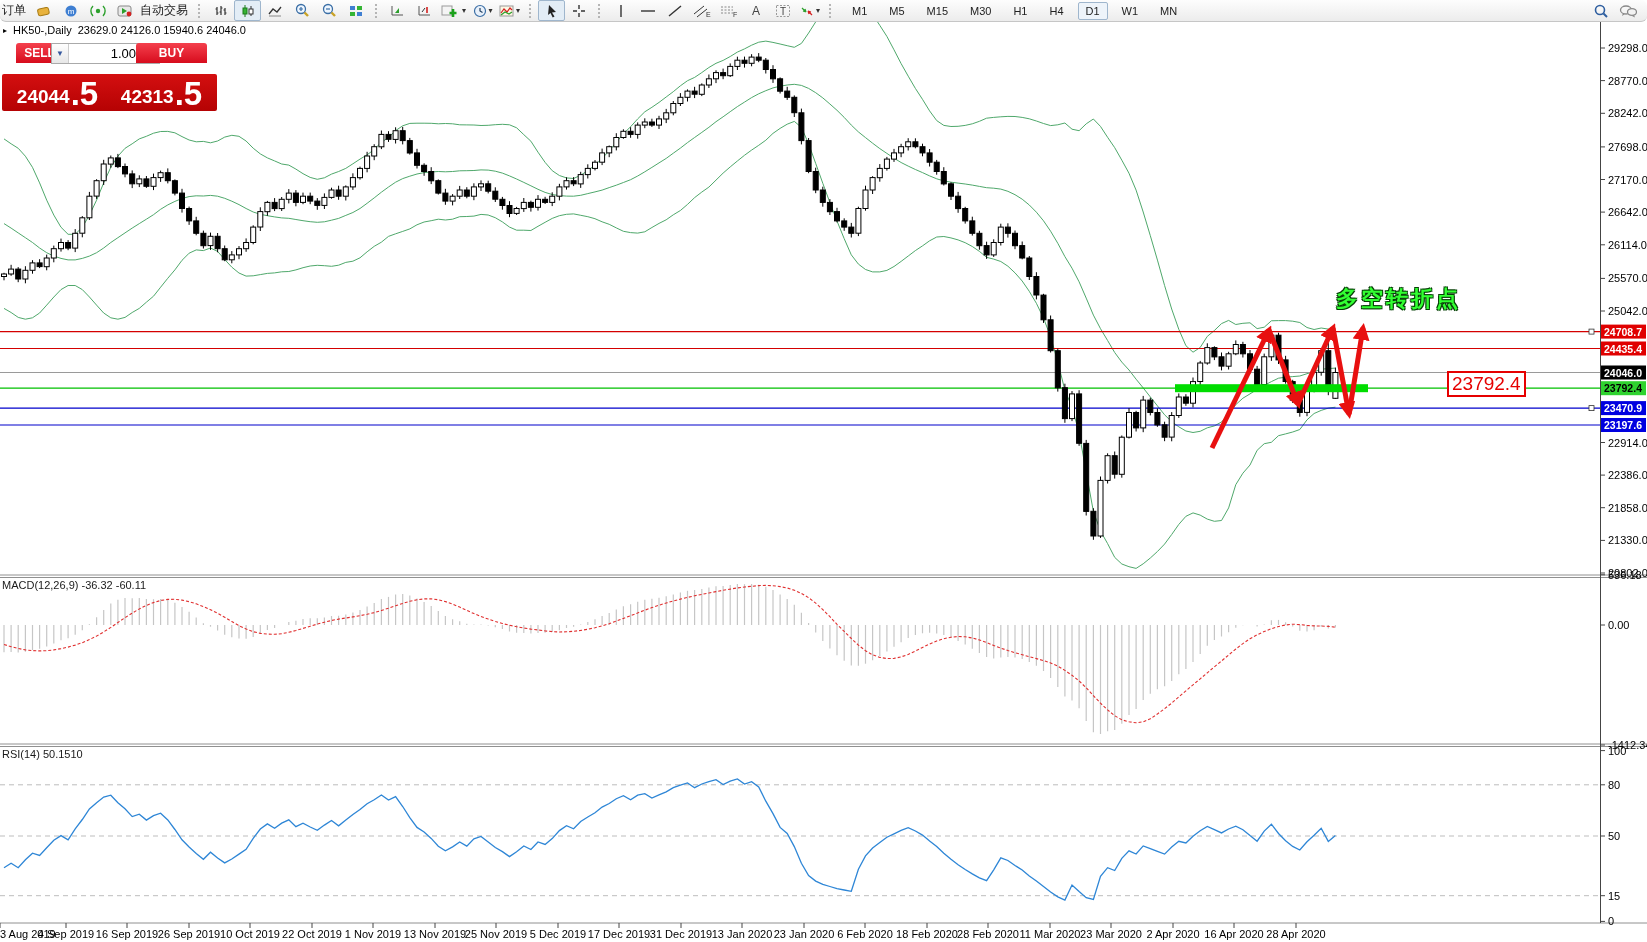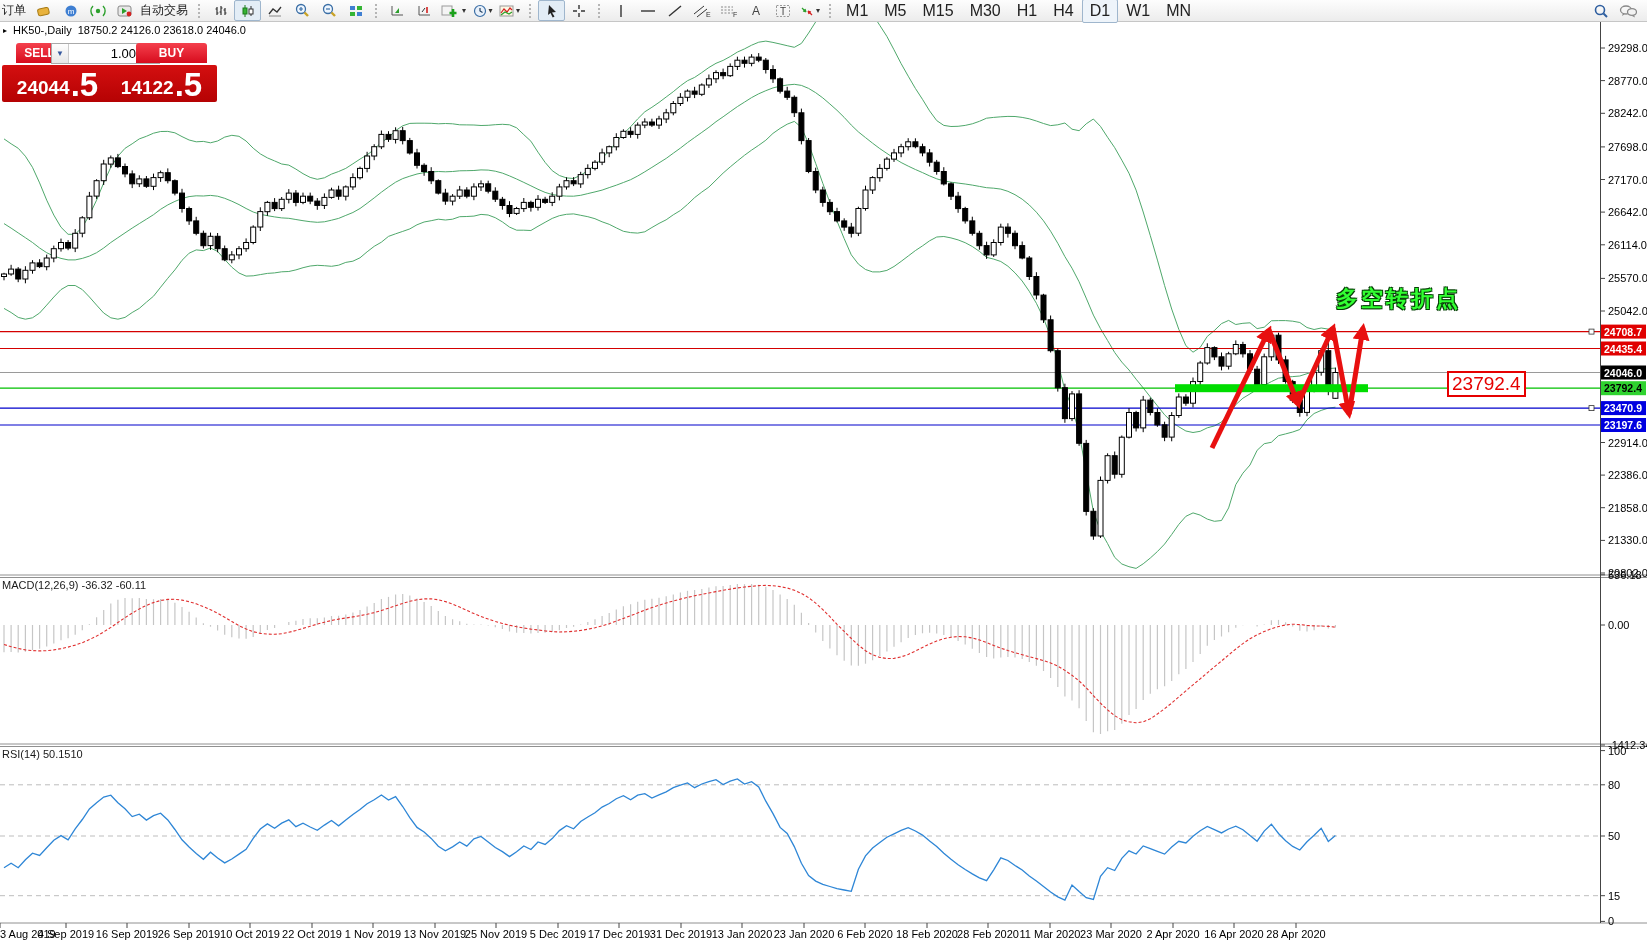--- a/index.html
+++ b/index.html
@@ -5,7 +5,7 @@
   html,body{margin:0;padding:0;background:#fff;font-family:"Liberation Sans",sans-serif;}
   #app{position:relative;width:1647px;height:942px;background:#fff;overflow:hidden;}
   
-  #toolbar{position:absolute;left:0;top:0;width:1647px;height:21px;background:linear-gradient(#fdfdfd,#ececec);border-bottom:1px solid #c6c6c6;display:flex;align-items:center;font-size:12px;color:#222;}
+  #toolbar{position:absolute;left:0;top:0;width:1647px;height:21px;background:linear-gradient(#fdfdfd,#ececec);border-bottom:1px solid #c6c6c6;display:flex;align-items:center;font-size:12px;color:#222;border-radius:6px;}
   .grip{width:3px;height:14px;border-left:2px dotted #b5b5b5;margin:0 4px 0 6px;}
   .tbb{height:19px;min-width:21px;display:flex;align-items:center;justify-content:center;padding:0 2px;border:1px solid transparent;border-radius:2px;}
   .tbb.on{border:1px solid #9fb6cd;background:#e3edf6;}

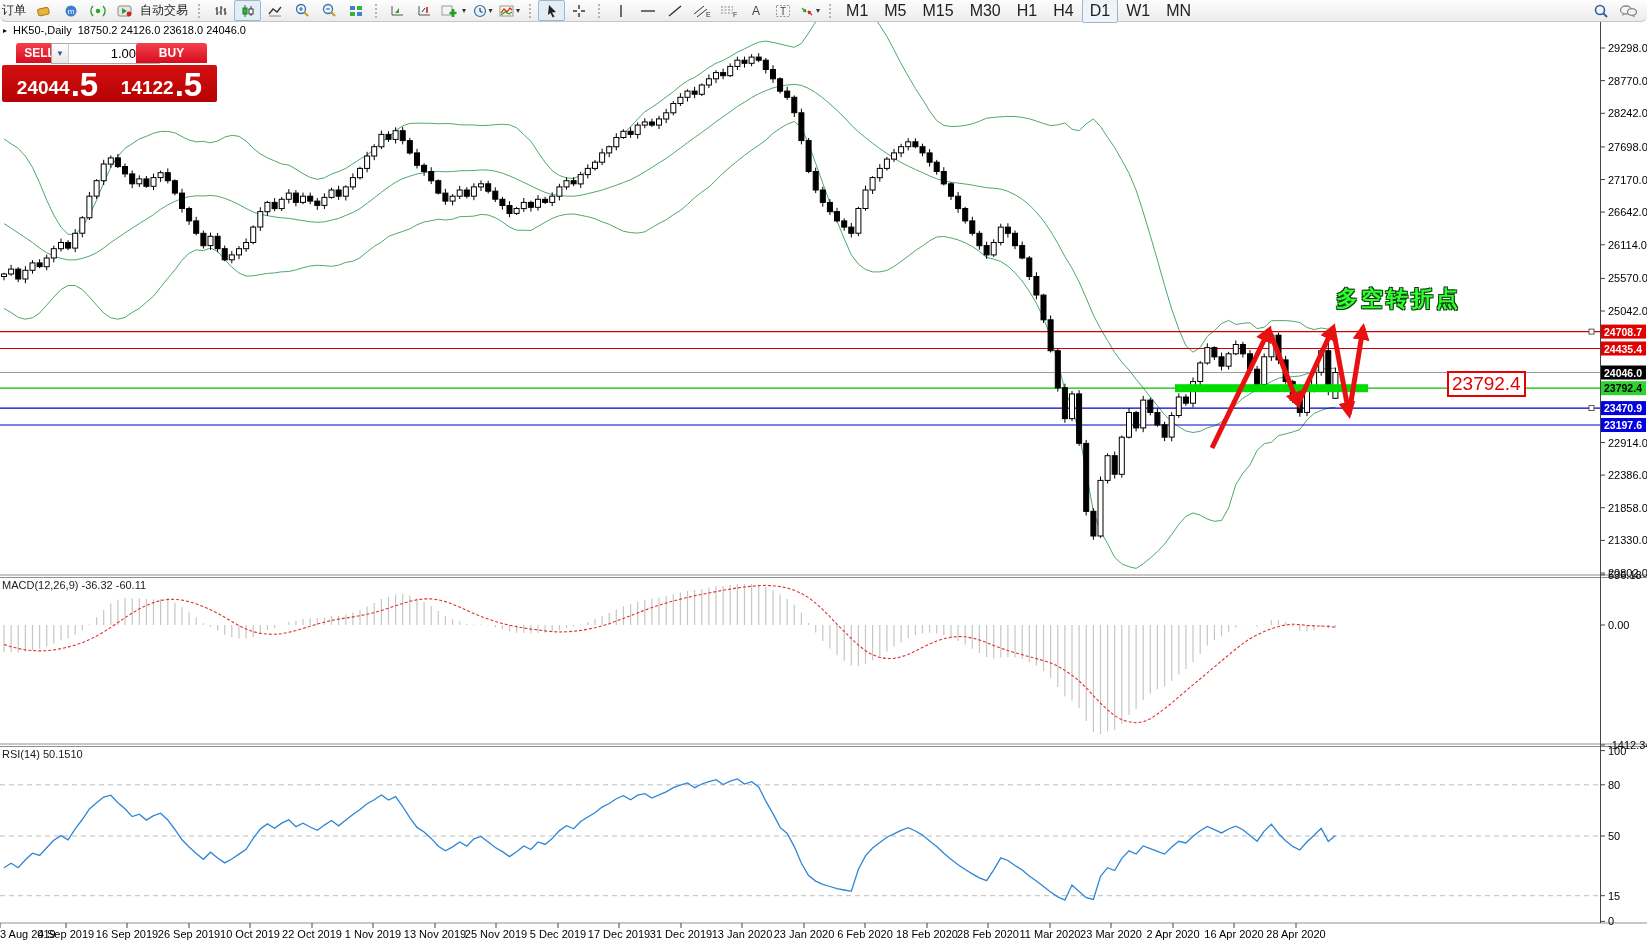--- a/index.html
+++ b/index.html
@@ -11,7 +11,7 @@
   .tbb.on{border:1px solid #9fb6cd;background:#e3edf6;}
   .tbtxt{padding:0 4px 0 2px;white-space:nowrap;}
   .caret{font-size:8px;color:#333;margin-left:1px;}
-  .tf{font-size:16px;padding:2px 7px;color:#222;border:1px solid transparent;border-radius:2px;}
+  .tf{font-size:11px;padding:2px 7px;color:#222;border:1px solid transparent;border-radius:2px;margin-left:6px;}
   .tf.on{border:1px solid #9fb6cd;background:#eef4fa;}
   #tb-right{position:absolute;right:6px;top:1px;display:flex;align-items:center;}
   

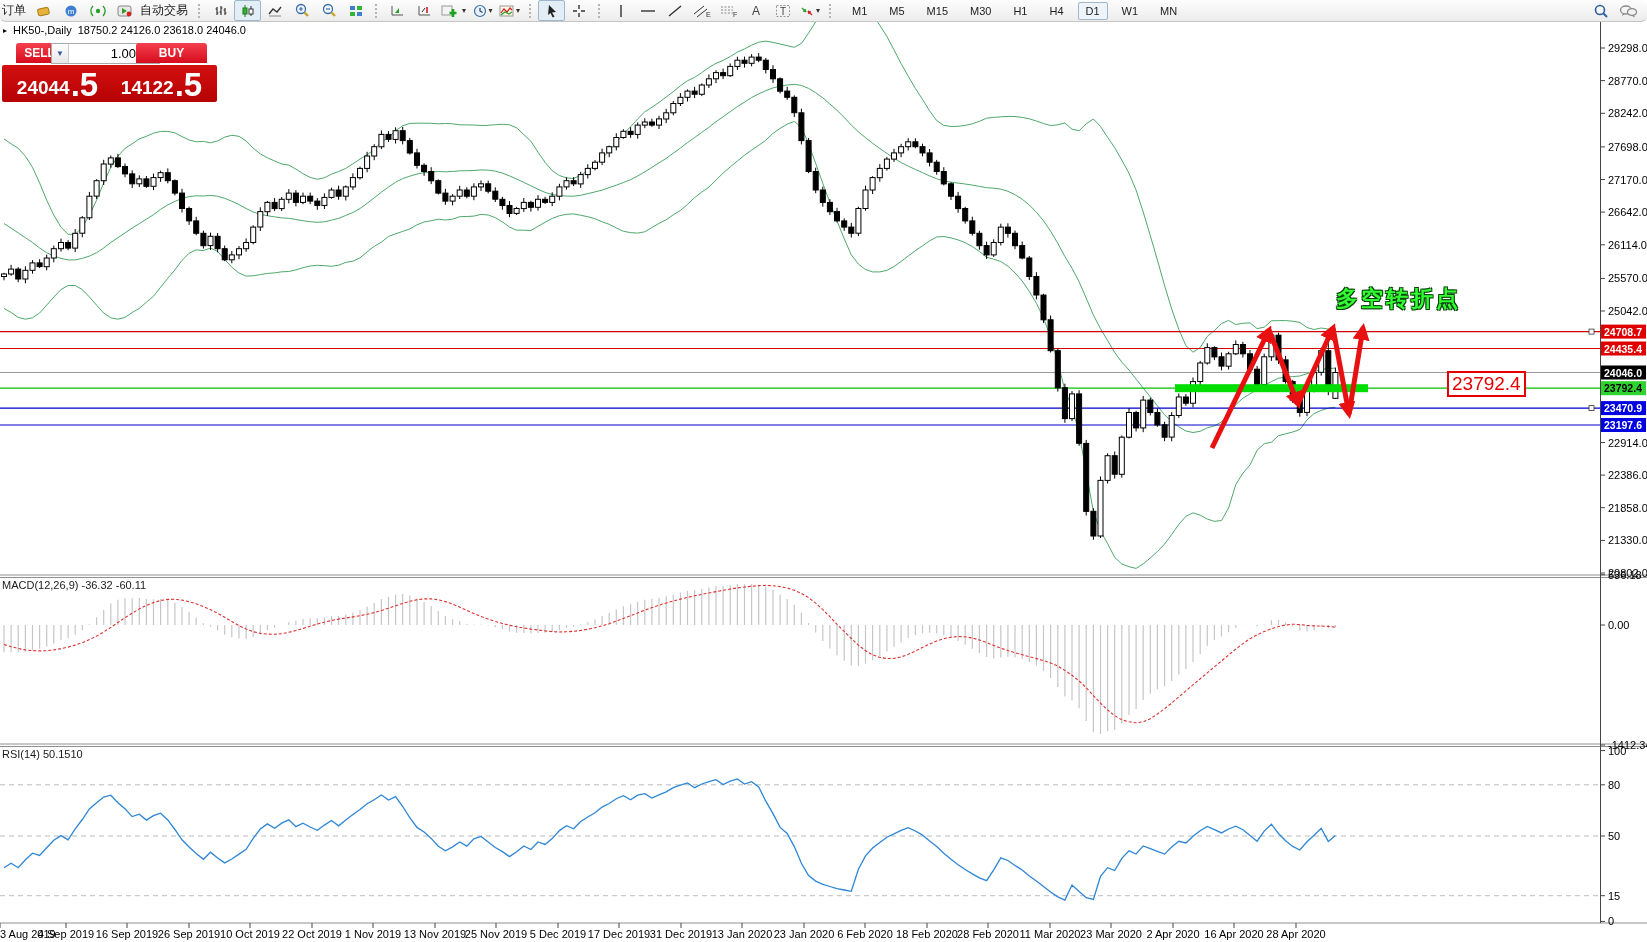--- a/index.html
+++ b/index.html
@@ -961,7 +961,7 @@
   <div id="symline">
     <span class="tri">▸</span>
     <span>HK50-,Daily</span>
-    <span>18750.2 24126.0 23618.0 24046.0</span>
+    <span>23629.0 24126.0 15940.6 24046.0</span>
   </div>
 
   <div id="ocp">

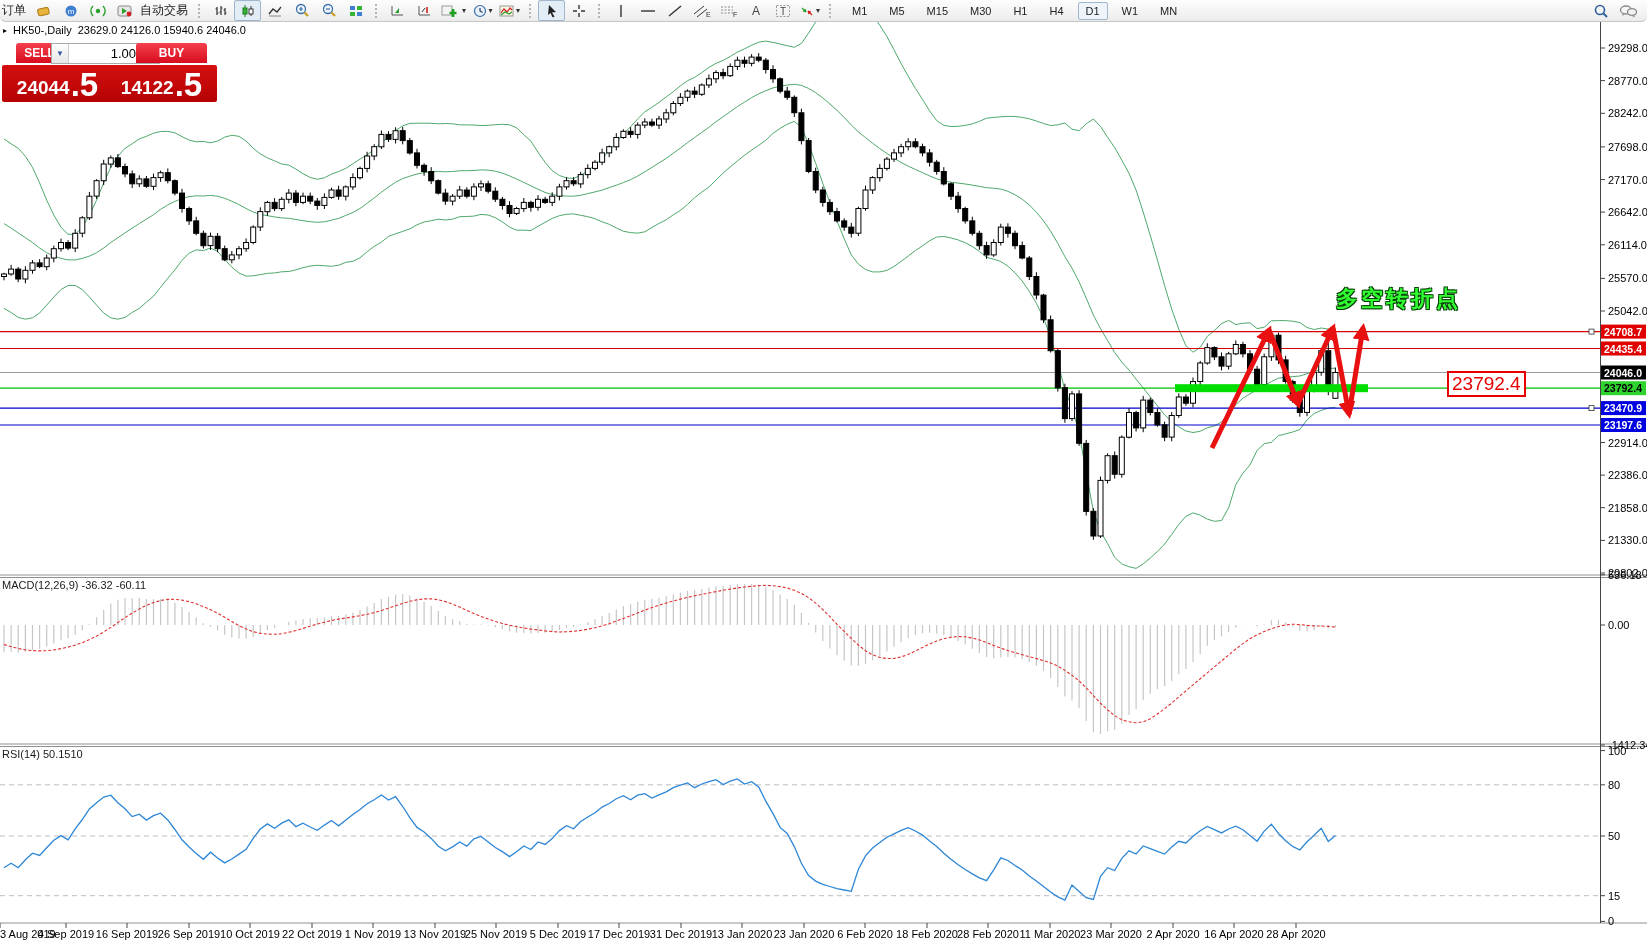--- a/index.html
+++ b/index.html
@@ -27,7 +27,7 @@
   .volbtn{width:16px;height:100%;background:linear-gradient(#fefefe,#e7e7e7);border-right:1px solid #ccc;color:#35589e;font-size:8px;display:flex;align-items:center;justify-content:center;}
   .volbtn.r{border-right:none;border-left:1px solid #ccc;}
   .volval{flex:1;display:flex;align-items:center;justify-content:flex-end;padding-right:6px;font-size:13px;color:#000;text-align:right;}
-  .pricebox{position:absolute;top:22px;width:111px;height:37px;background:linear-gradient(#d40f10,#b50203);color:#fff;display:flex;align-items:flex-end;justify-content:center;border-radius:2px;padding-bottom:3px;box-sizing:border-box;}
+  .pricebox{position:absolute;top:31px;width:111px;height:37px;background:linear-gradient(#d40f10,#b50203);color:#fff;display:flex;align-items:flex-end;justify-content:center;border-radius:2px;padding-bottom:3px;box-sizing:border-box;}
   #sellprice{left:0;} #buyprice{left:104px;}
   .pmain{font-size:19px;font-weight:bold;line-height:22px;}
   .pfrac{font-size:33px;font-weight:bold;line-height:28px;margin-left:1px;}

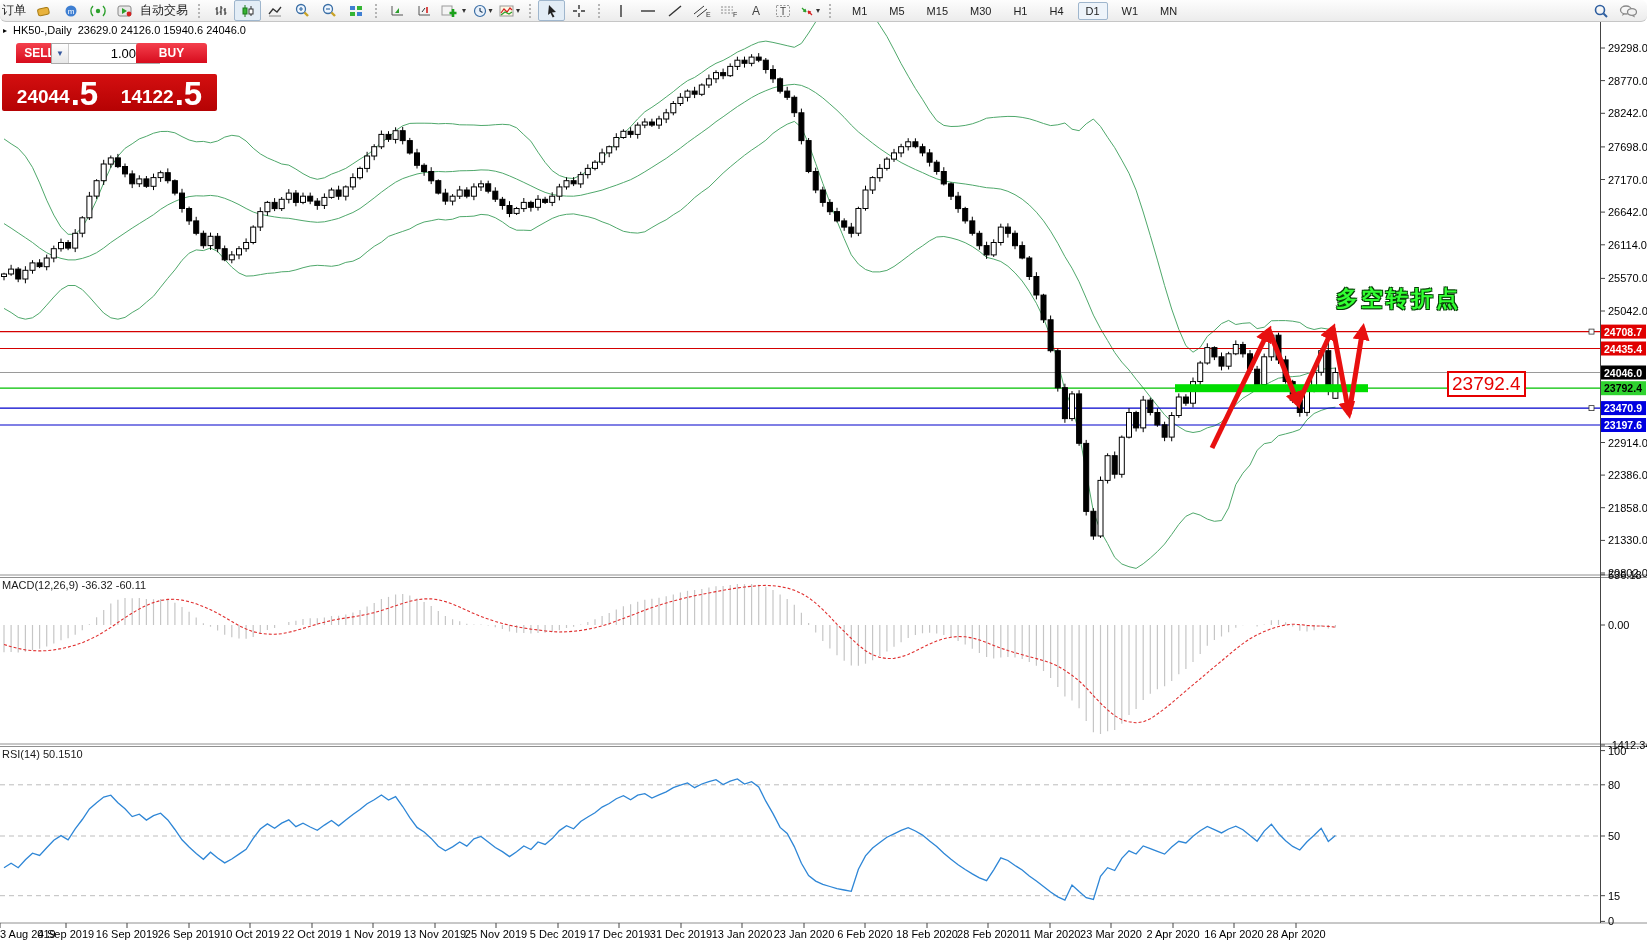--- a/index.html
+++ b/index.html
@@ -979,7 +979,7 @@
       <span class="pfrac">.5</span>
     </div>
     <div class="pricebox" id="buyprice">
-      <span class="pmain">14122</span>
+      <span class="pmain">42313</span>
       <span class="pfrac">.5</span>
     </div>
   </div>

